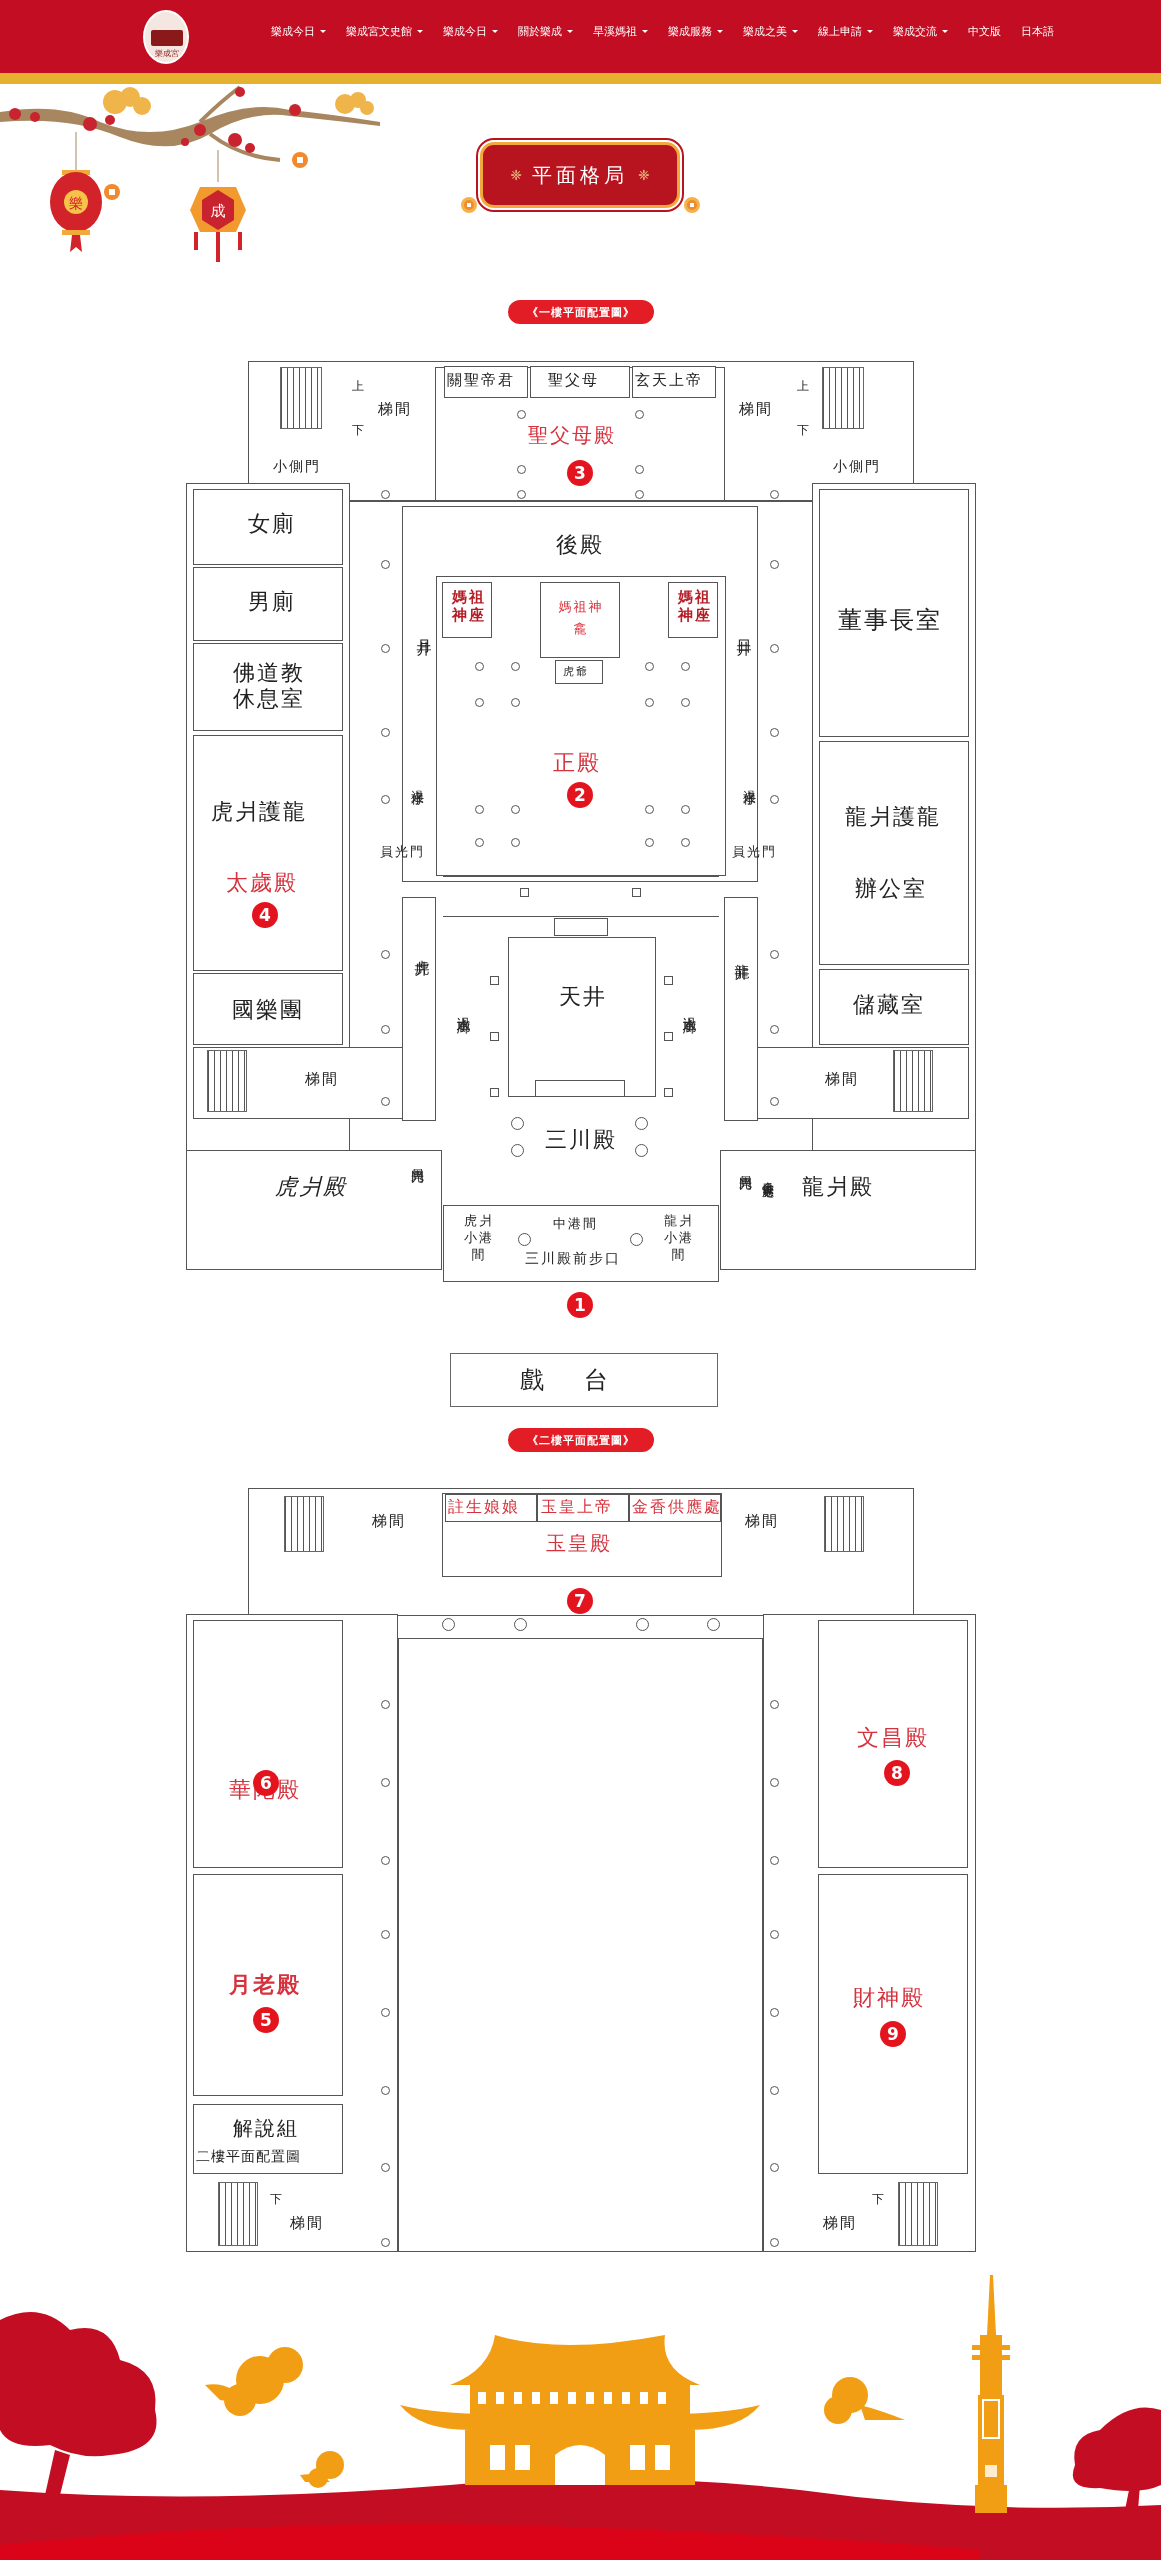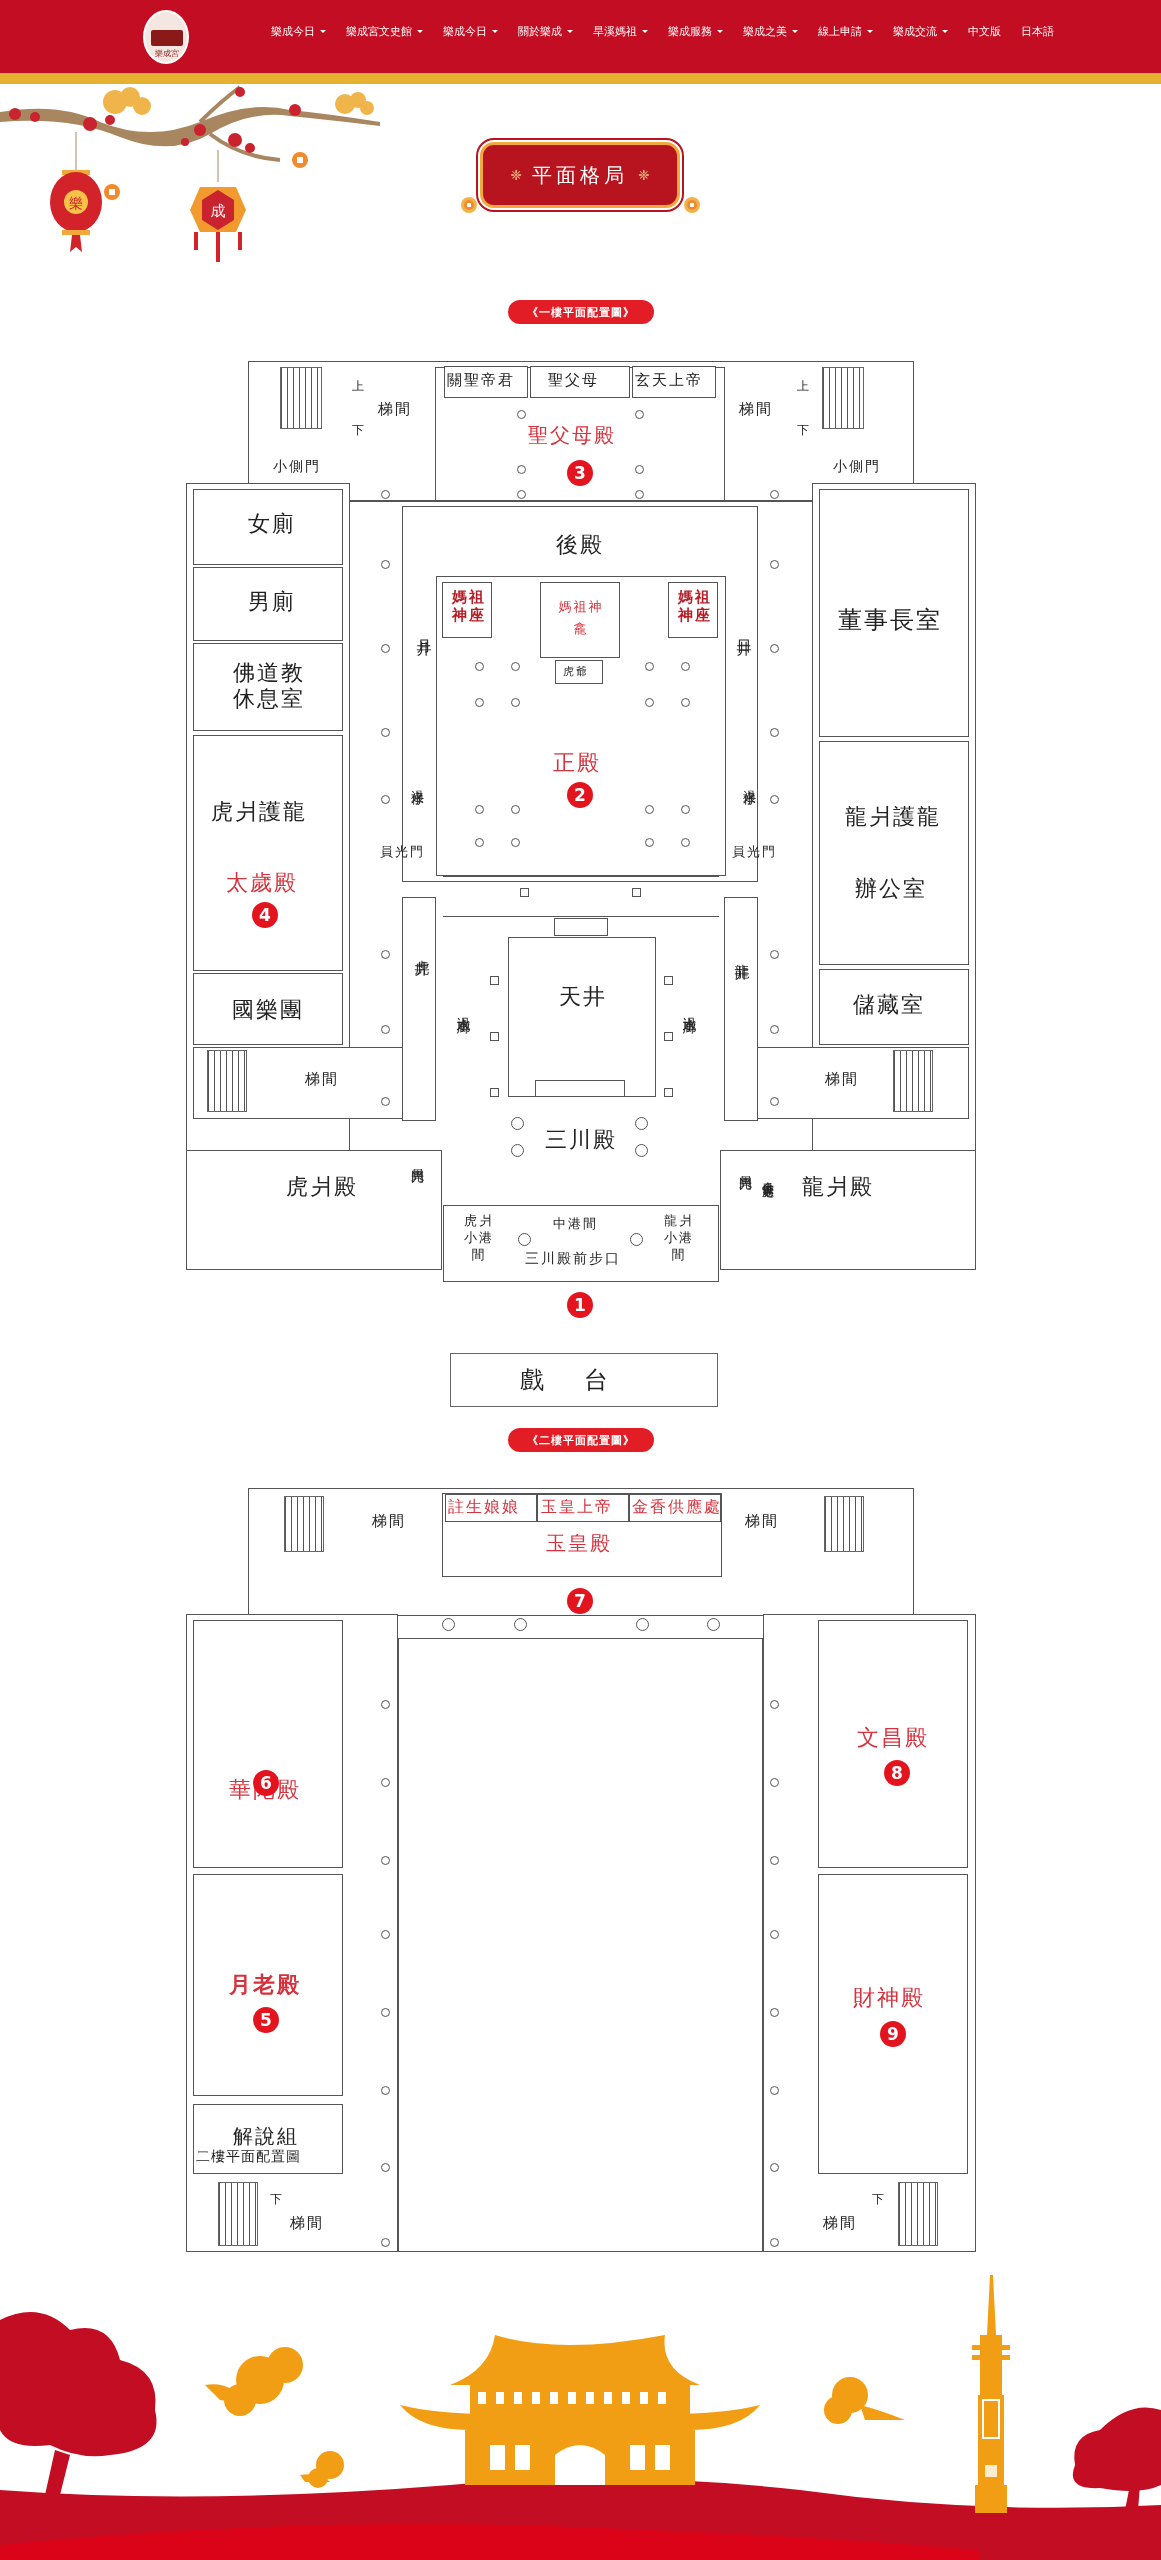--- a/index.html
+++ b/index.html
@@ -202,7 +202,7 @@
   <div class="lbl" style="left:232px;top:995px;">國樂團</div>
   <div class="stair" style="left:207px;top:1050px;width:40px;height:62px;"></div>
   <div class="lbl sm" style="left:305px;top:1070px;">梯間</div>
-  <div class="lbl" style="left:286px;top:1172px;">虎爿殿</div>
+  <div class="lbl" style="left:275px;top:1172px;font-style:italic;">虎爿殿</div>
 
   <div class="ln" style="left:812px;top:483px;width:164px;height:787px;"></div>
   <div class="ln" style="left:819px;top:489px;width:150px;height:248px;"></div>

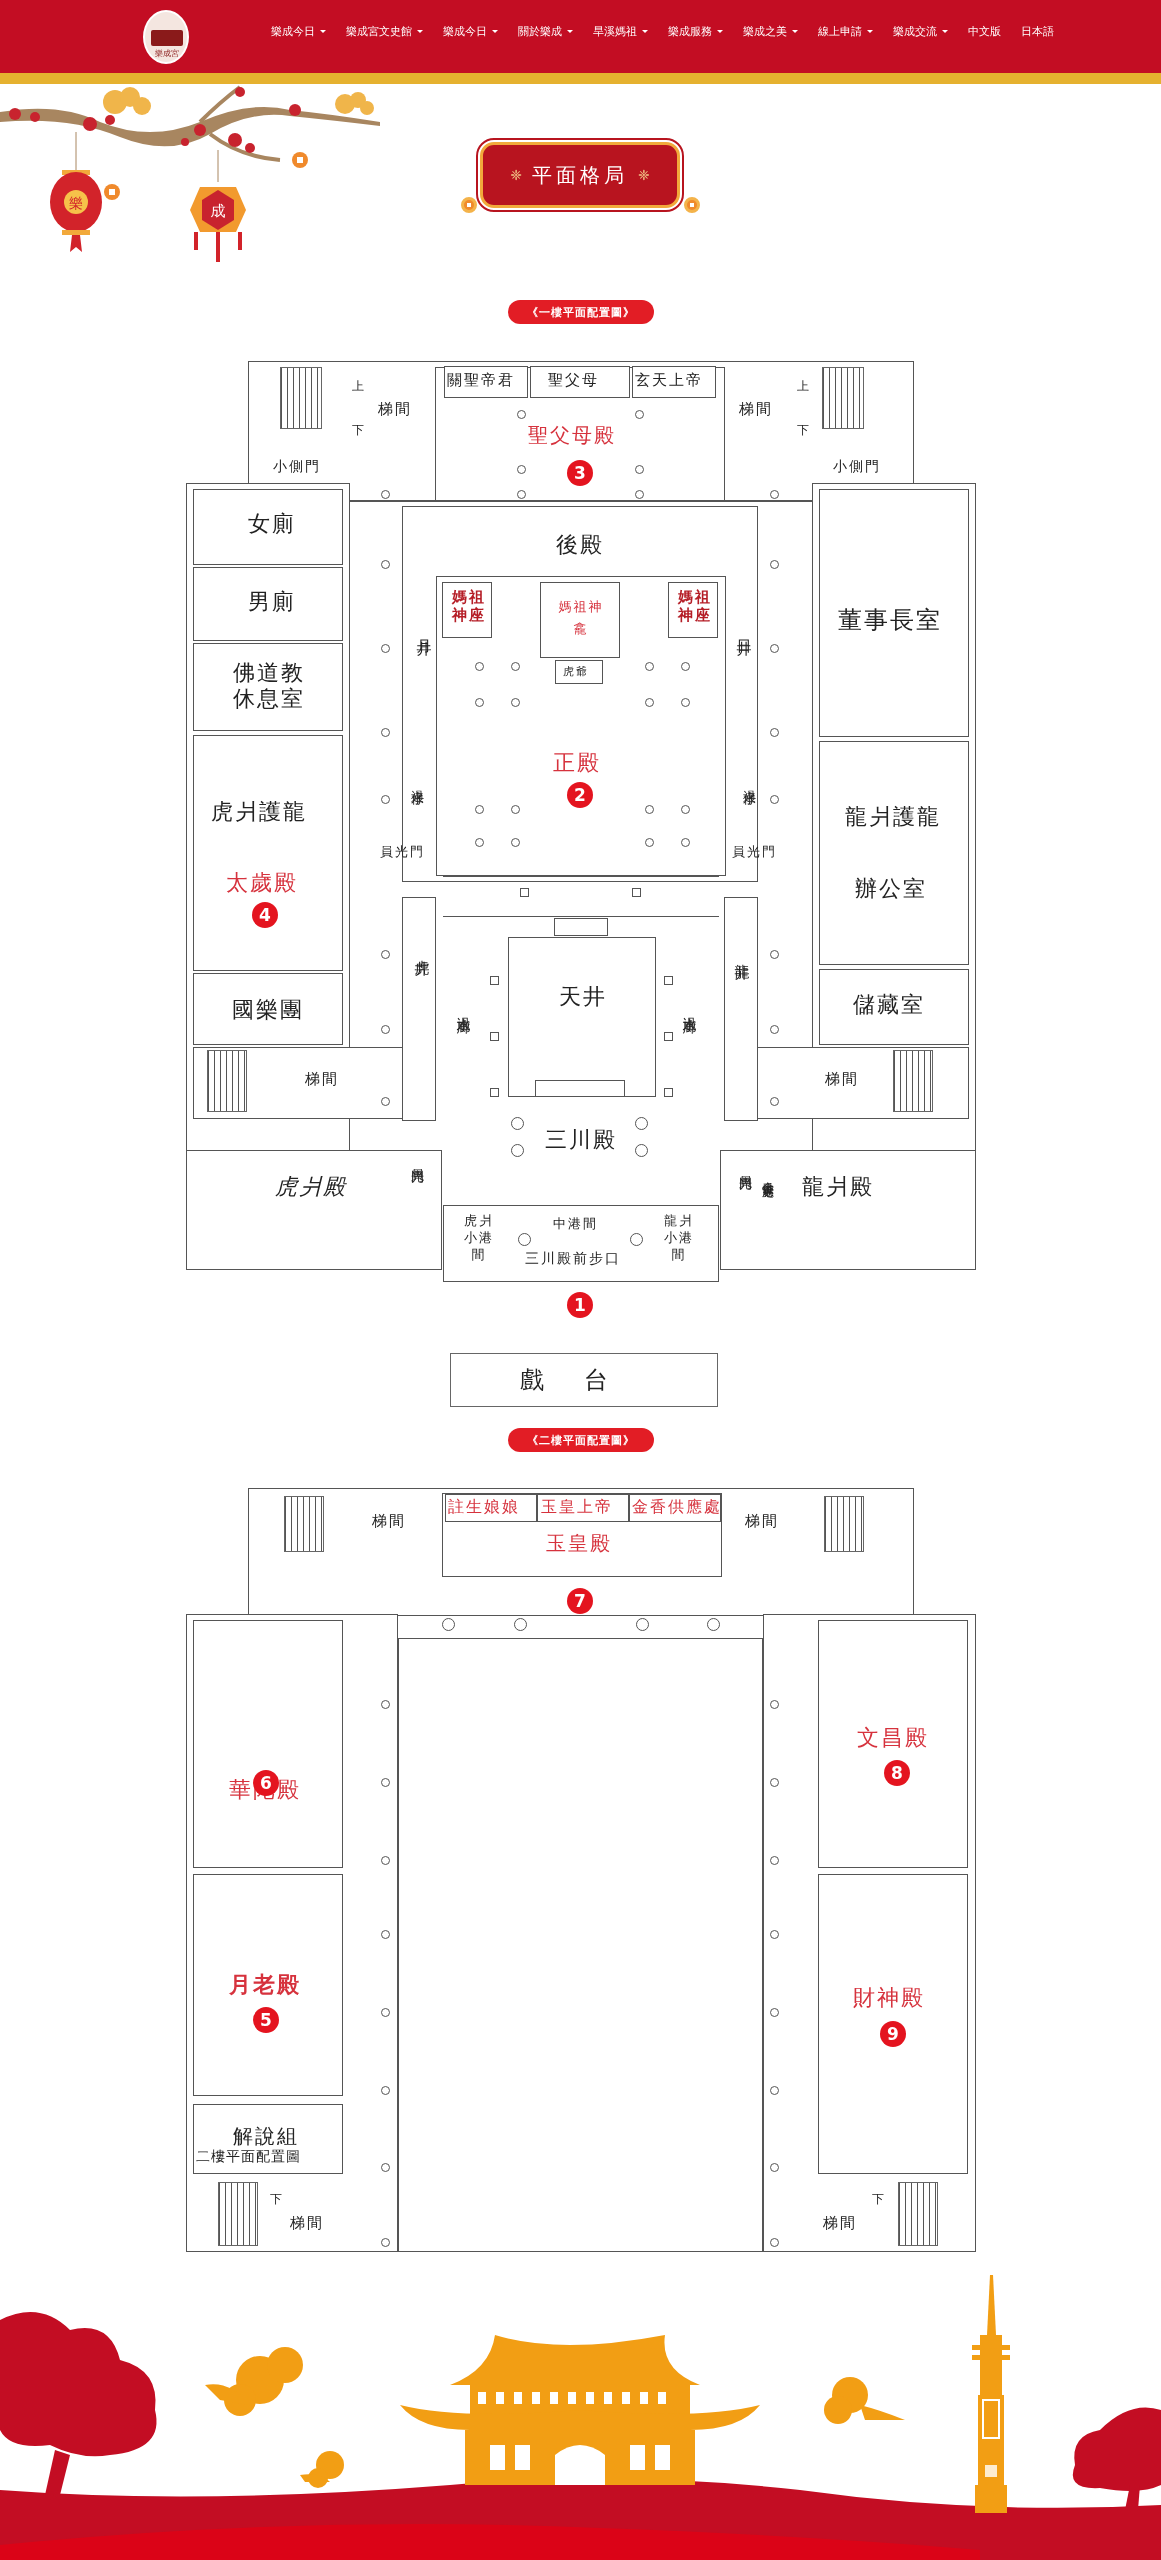--- a/index.html
+++ b/index.html
@@ -341,7 +341,7 @@
   <div class="badge" style="left:253px;top:1770px;">6</div>
   <div class="lbl red" style="left:229px;top:1970px;font-weight:bold;">月老殿</div>
   <div class="badge" style="left:253px;top:2007px;">5</div>
-  <div class="lbl" style="left:233px;top:2115px;font-size:20px;margin-top:8px;">解說組</div>
+  <div class="lbl" style="left:233px;top:2115px;font-size:20px;">解說組</div>
   <div class="lbl xs" style="left:196px;top:2148px;font-size:14px;letter-spacing:1px;">二樓平面配置圖</div>
   <div class="lbl sm" style="left:290px;top:2214px;">梯間</div>
   <div class="lbl xs" style="left:270px;top:2191px;">下</div>

